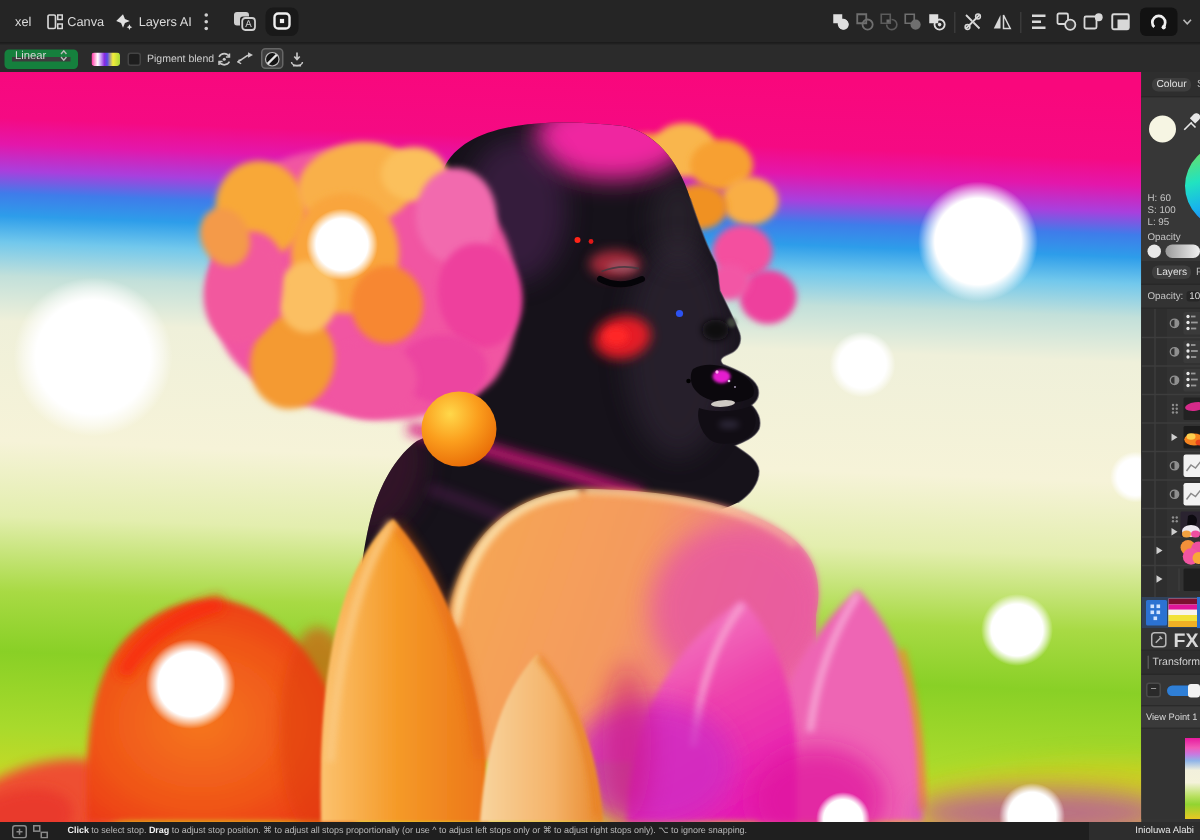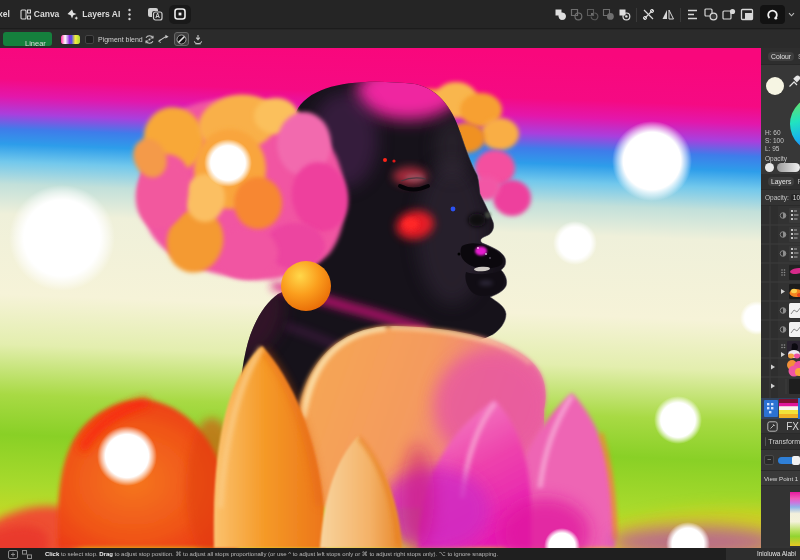--- a/index.html
+++ b/index.html
@@ -20,7 +20,7 @@
 <body>
 
 <div id="topbar">
- <div class="row" style="padding-left:0;font-weight:bold;">
+ <div class="row" style="padding-left:12px;">
   <span class="tbtxt" style="margin-left:-2px;">xel</span>
   <svg width="11" height="11" viewBox="0 0 11 11" style="margin-left:10px;">
     <rect x="1" y="1" width="5" height="9" rx="1" fill="none" stroke="#d8d8d8" stroke-width="1.1"></rect>

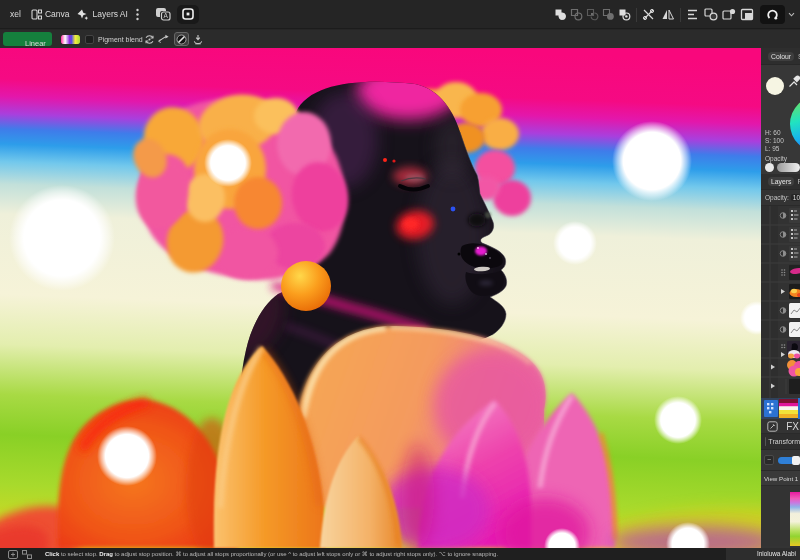--- a/index.html
+++ b/index.html
@@ -113,7 +113,7 @@
 
 <div id="ctxbar">
  <div class="row">
-  <div style="width:49px;height:13px;background:#3c3c3c;border:7px solid #15803d;border-radius:3px;margin-left:3px;display:flex;align-items:flex-start;color:#d8d8d8;font-size:7.5px;padding:0 15px;">
+  <div style="width:49px;height:13px;background:#3c3c3c;border:5px solid #15803d;border-radius:3px;margin-left:3px;display:flex;align-items:flex-end;color:#d8d8d8;font-size:7.5px;padding:0 2px;">
     <span style="flex:1;">Linear</span>
     <svg width="5" height="8" viewBox="0 0 5 8">
           <path d="M0.7 3 L2.5 0.8 L4.3 3 M0.7 5 L2.5 7.2 L4.3 5" fill="none" stroke="#bbb" stroke-width="0.9"></path>

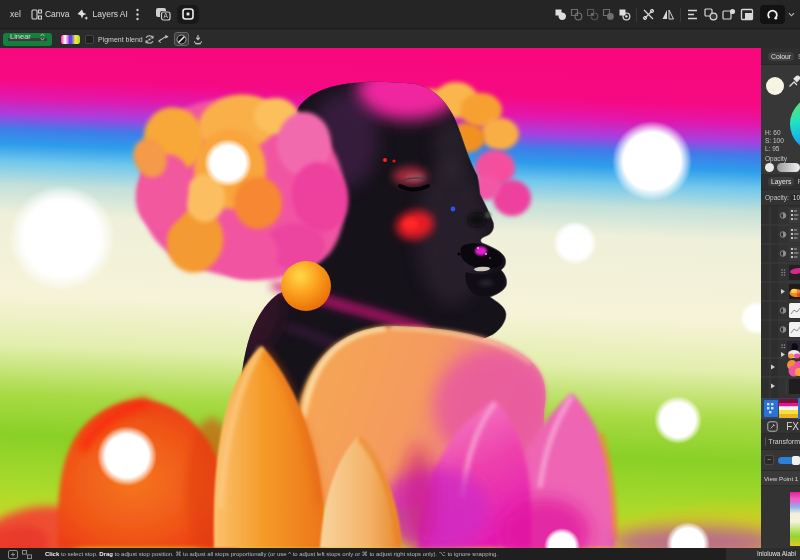--- a/index.html
+++ b/index.html
@@ -523,7 +523,7 @@
         <rect x="0.8" y="0.8" width="9.4" height="9.4" rx="2" fill="none" stroke="#b8b8b8" stroke-width="1"></rect>
         <path d="M3.5 7.5 L7 4 M6 3.2 l1.8 1.8" stroke="#b8b8b8" stroke-width="1"></path>
       </svg>
-  <span style="position:absolute;right:1px;color:#d8d8d8;font-size:10px;font-weight:normal;">FX</span>
+  <span style="position:absolute;right:1px;color:#d8d8d8;font-size:13px;font-weight:bold;">FX</span>
  </div>
 
  <div class="phead" style="height:16px;">

